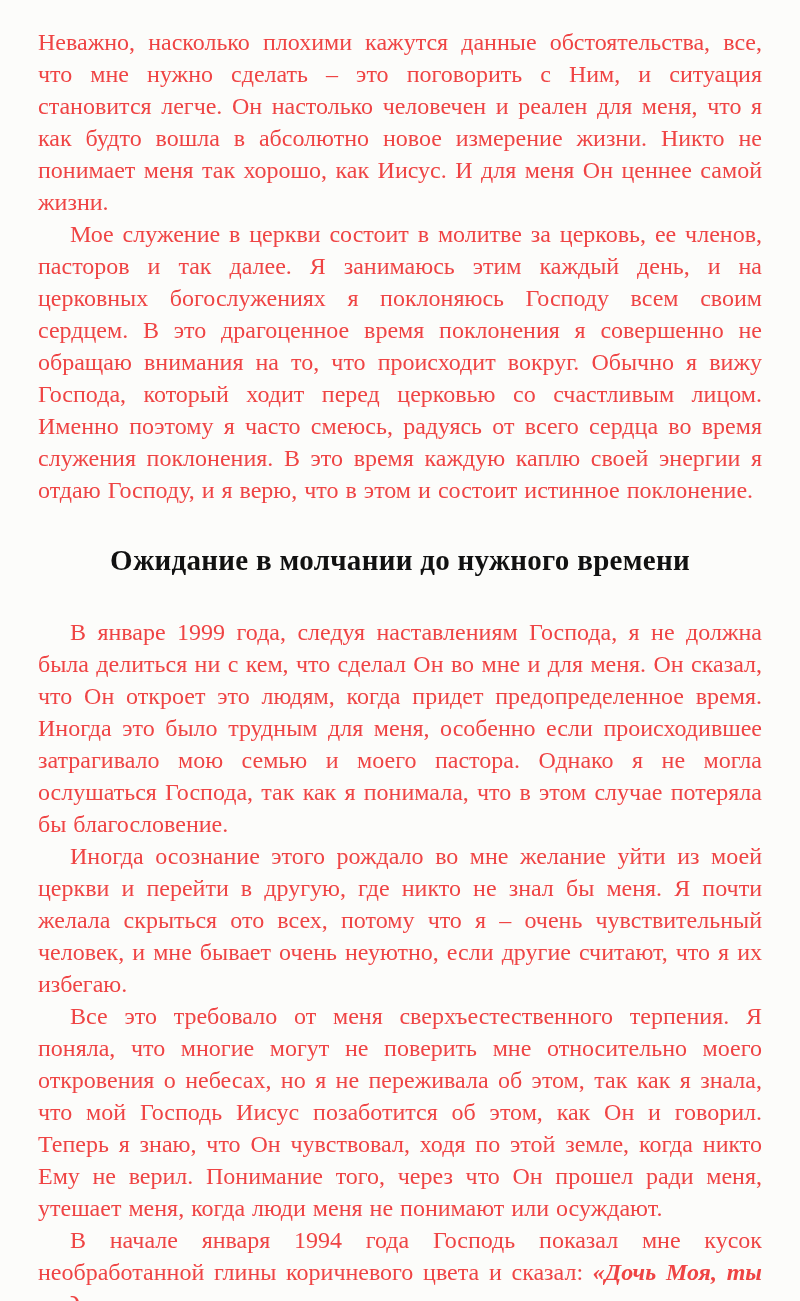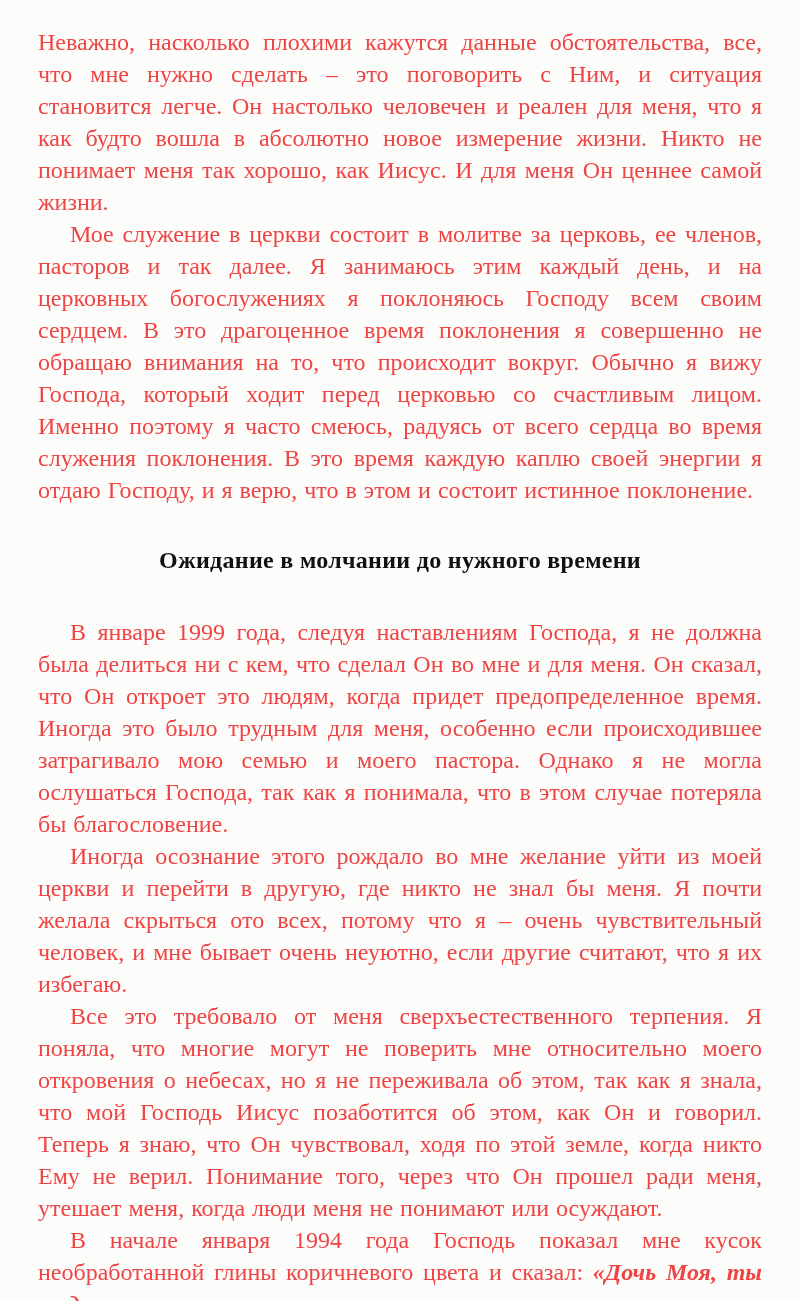--- a/index.html
+++ b/index.html
@@ -35,7 +35,7 @@
   }
   .section-heading {
     margin: 40px 0 42px 0;
-    font-size: 24px;
+    font-size: 29px;
     line-height: 28px;
     font-weight: bold;
     text-align: center;

